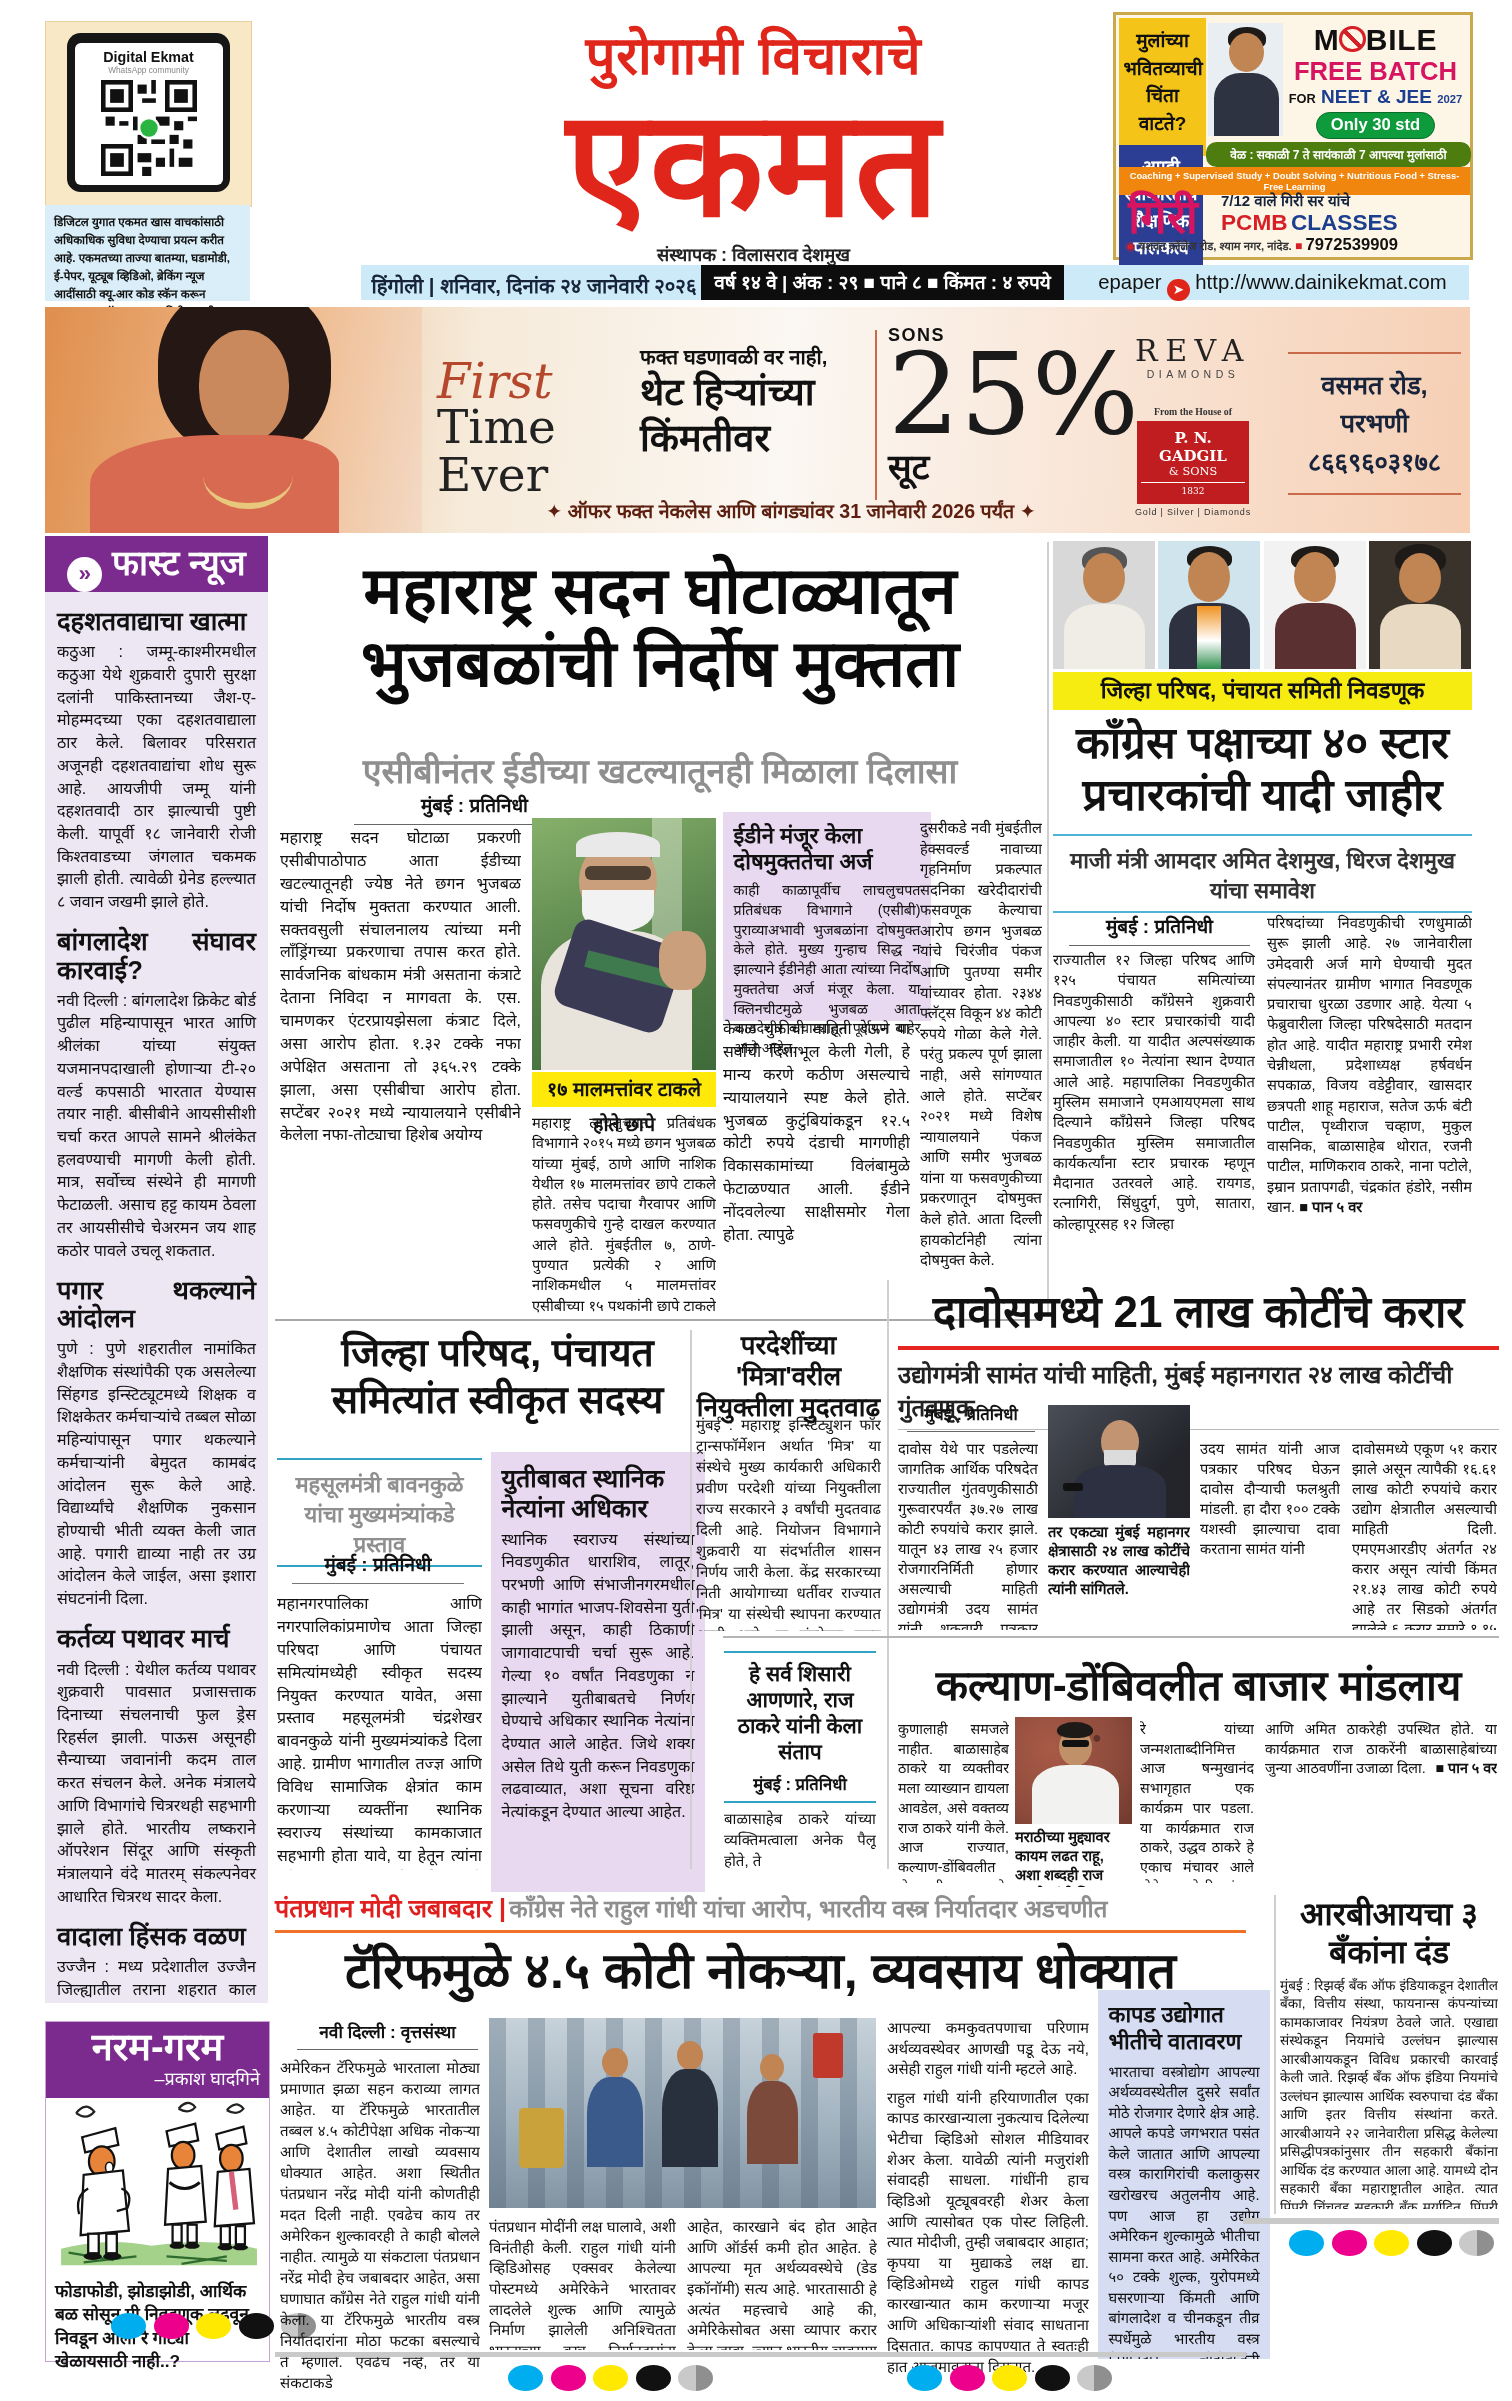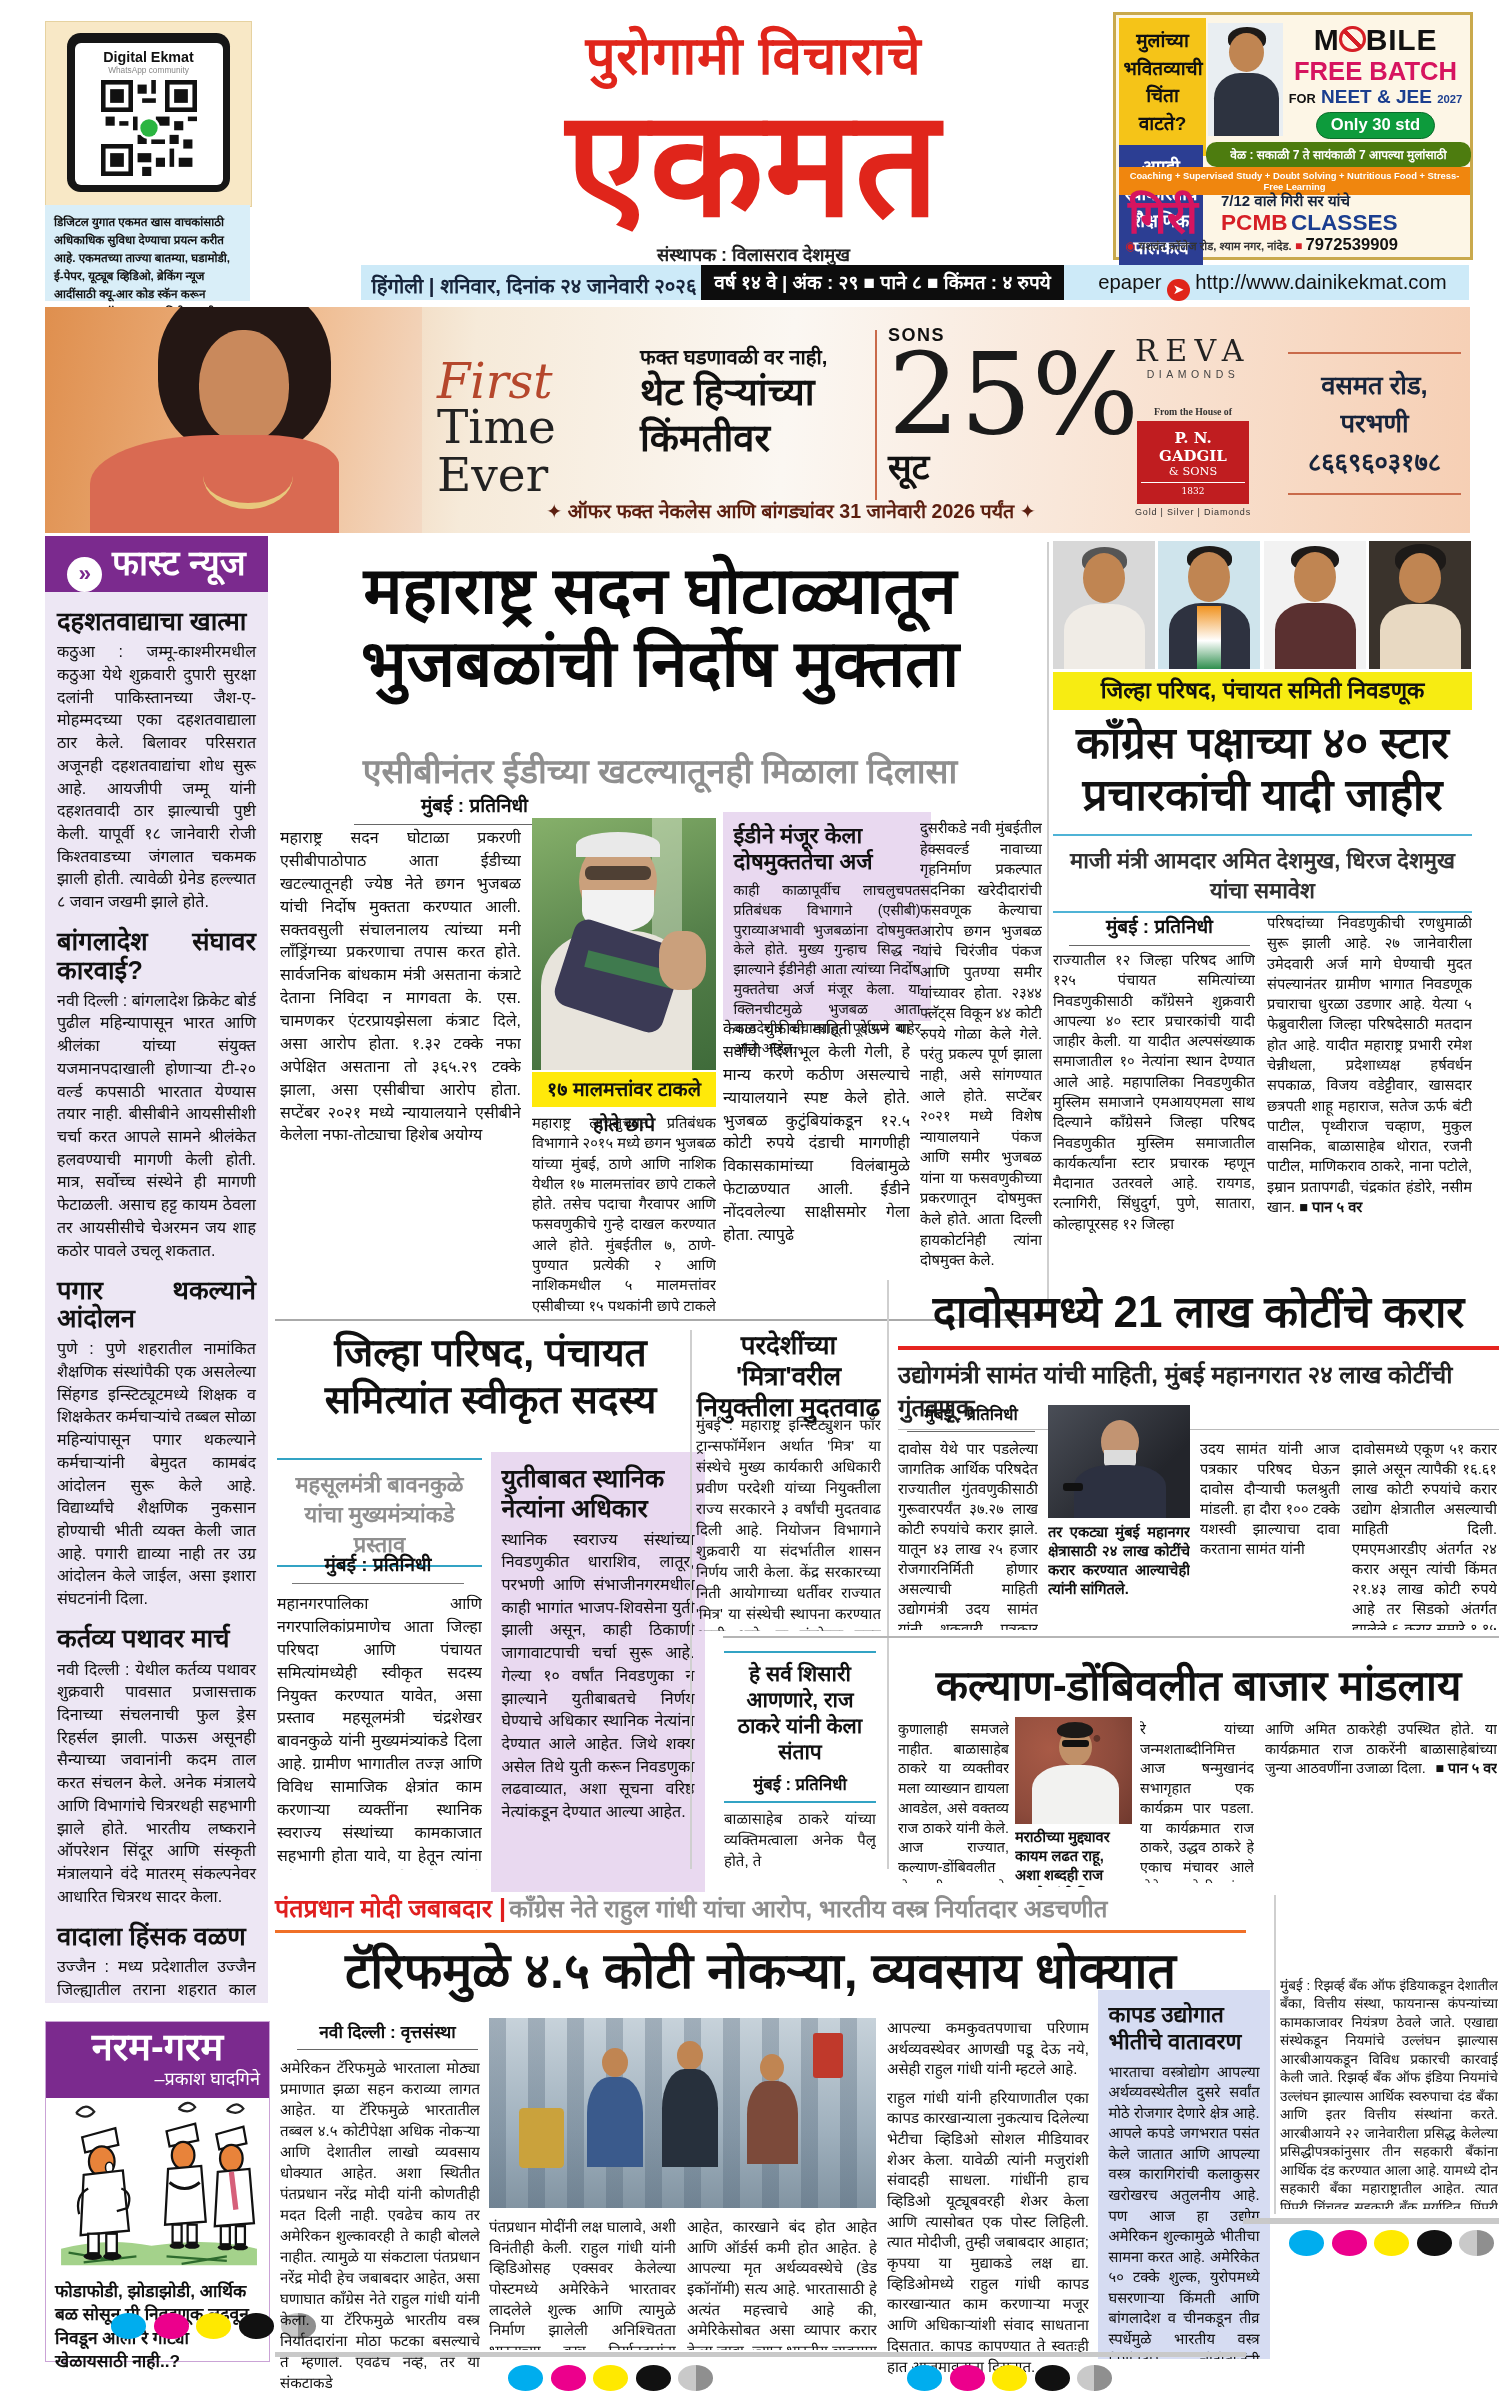--- a/index.html
+++ b/index.html
@@ -401,7 +401,7 @@
     <span>परिषदांच्या निवडणुकीची रणधुमाळी सुरू झाली आहे. २७ जानेवारीला उमेदवारी अर्ज मागे घेण्याची मुदत संपल्यानंतर ग्रामीण भागात निवडणूक प्रचाराचा धुरळा उडणार आहे. येत्या ५ फेब्रुवारीला जिल्हा परिषदेसाठी मतदान होत आहे. यादीत महाराष्ट्र प्रभारी रमेश चेन्नीथला, प्रदेशाध्यक्ष हर्षवर्धन सपकाळ, विजय वडेट्टीवार, खासदार छत्रपती शाहू महाराज, सतेज ऊर्फ बंटी पाटील, पृथ्वीराज चव्हाण, मुकुल वासनिक, बाळासाहेब थोरात, रजनी पाटील, माणिकराव ठाकरे, नाना पटोले, इम्रान प्रतापगढी, चंद्रकांत हंडोरे, नसीम खान.</span> <span class="pg5">■ पान ५ वर</span>
   </div>
 
-  <div class="abs ctr h-zp" style="left:287px;top:1330px;width:407px;">जिल्हा परिषद, पंचायत समित्यांत स्वीकृत सदस्य</div>
+  <div class="abs ctr h-zp" style="left:294px;top:1330px;width:407px;">जिल्हा परिषद, पंचायत समित्यांत स्वीकृत सदस्य</div>
   <div class="abs ctr zp-sub" style="left:277px;top:1458px;width:202px;">महसूलमंत्री बावनकुळे यांचा मुख्यमंत्र्यांकडे प्रस्ताव</div>
   <div class="abs ctr byline" style="left:292px;top:1551px;width:172px;border-bottom:0.8px solid #777;">मुंबई : प्रतिनिधी</div>
   <div class="abs jst body-t ovh" style="left:277px;top:1593px;width:205px;height:277px;">महानगरपालिका आणि नगरपालिकांप्रमाणेच आता जिल्हा परिषदा आणि पंचायत समित्यांमध्येही स्वीकृत सदस्य नियुक्त करण्यात यावेत, असा प्रस्ताव महसूलमंत्री चंद्रशेखर बावनकुळे यांनी मुख्यमंत्र्यांकडे दिला आहे. ग्रामीण भागातील तज्ज्ञ आणि विविध सामाजिक क्षेत्रांत काम करणाऱ्या व्यक्तींना स्थानिक स्वराज्य संस्थांच्या कामकाजात सहभागी होता यावे, या हेतून त्यांना स्वीकृत सदस्यपद मिळावे, अशी अपेक्षा त्यांनी व्यक्त केली.</div>

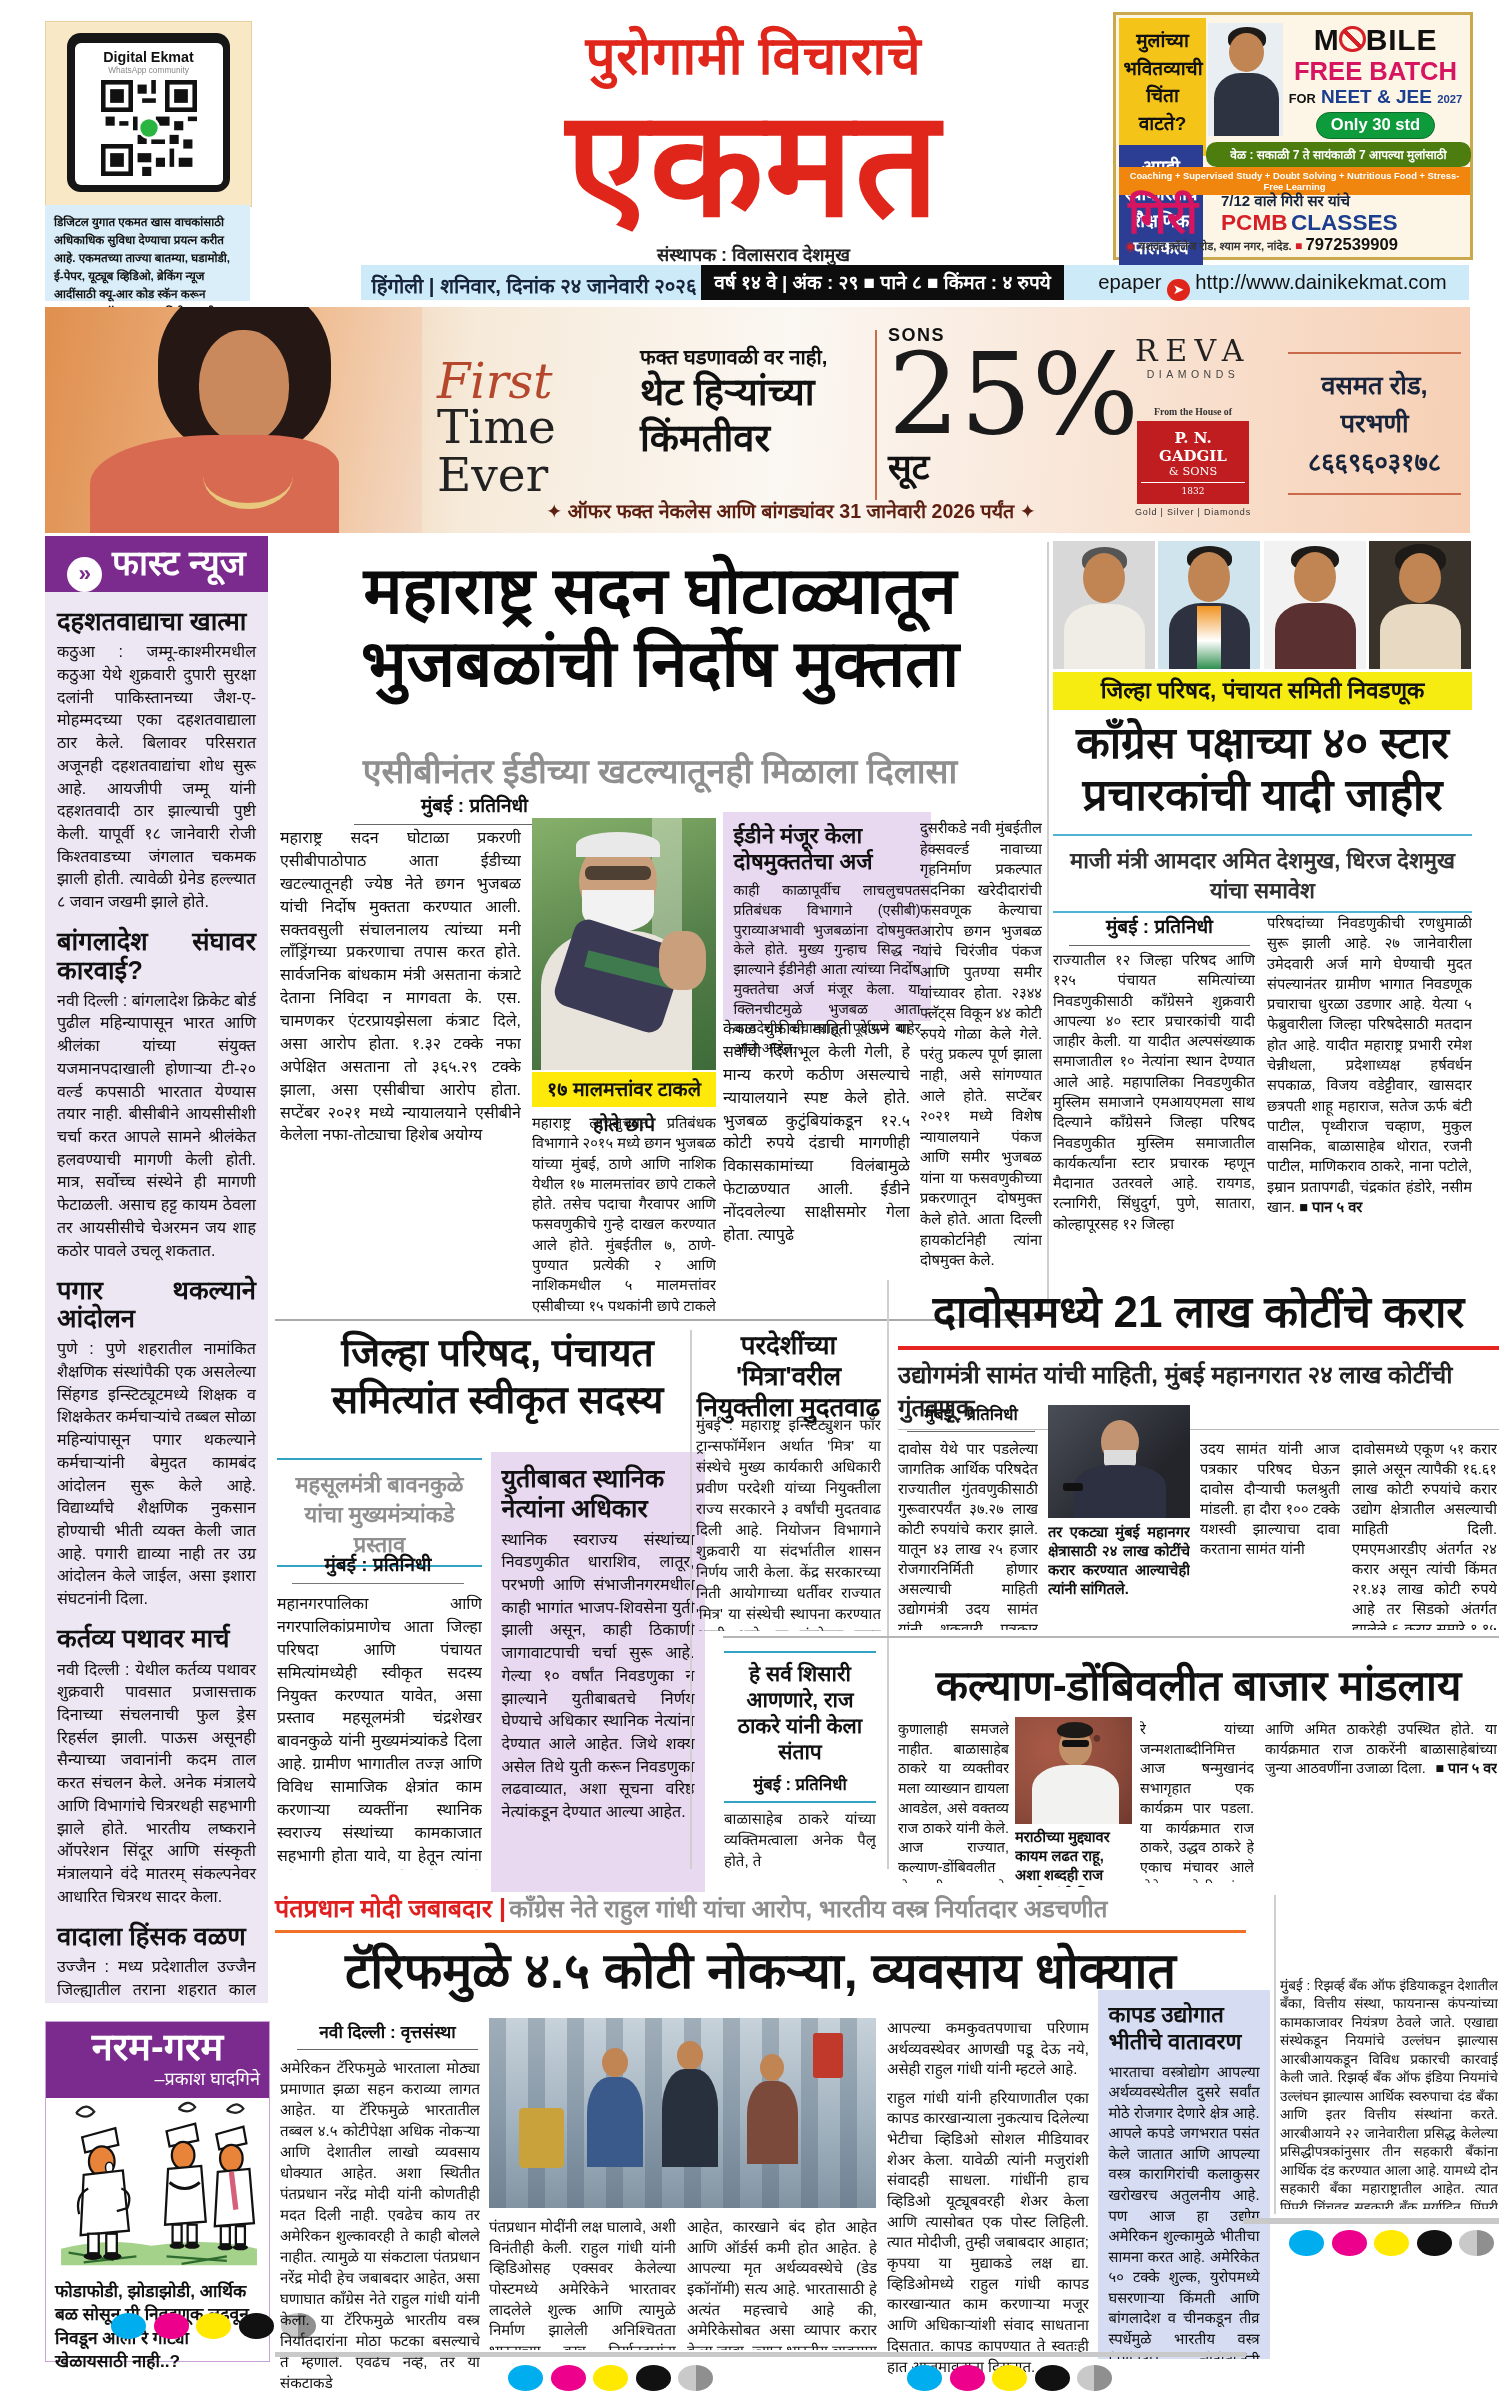--- a/index.html
+++ b/index.html
@@ -487,6 +487,7 @@
   </div>
 
   <div class="abs vr" style="left:1274px;top:1895px;height:319px;"></div>
+  <div class="abs ctr h-rbi" style="left:1280px;top:1895px;width:218px;">आरबीआयचा ३ बँकांना दंड</div>
   <div class="abs jst ovh" style="left:1280px;top:1977px;width:218px;height:232px;font-size:13.6px;line-height:1.36;">मुंबई : रिझर्व्ह बँक ऑफ इंडियाकडून देशातील बँका, वित्तीय संस्था, फायनान्स कंपन्यांच्या कामकाजावर नियंत्रण ठेवले जाते. एखाद्या संस्थेकडून नियमांचे उल्लंघन झाल्यास आरबीआयकडून विविध प्रकारची कारवाई केली जाते. रिझर्व्ह बँक ऑफ इंडिया नियमांचे उल्लंघन झाल्यास आर्थिक स्वरुपाचा दंड बँका आणि इतर वित्तीय संस्थांना करते. आरबीआयने २२ जानेवारीला प्रसिद्ध केलेल्या प्रसिद्धीपत्रकांनुसार तीन सहकारी बँकांना आर्थिक दंड करण्यात आला आहे. यामध्ये दोन सहकारी बँका महाराष्ट्रातील आहेत. त्यात पिंपरी चिंचवड सहकारी बँक मर्यादित, पिंपरी आणि श्री कन्याका नागरी सहकारी बँक, लिमिटेड चंद्रपूर या दोन बँकांचा समावेश आहे.</div>
   <div class="abs gbar" style="left:1243px;top:2218px;width:256px;height:6px;"></div>
   <div class="abs regdots" style="left:1289px;top:2230px;">

